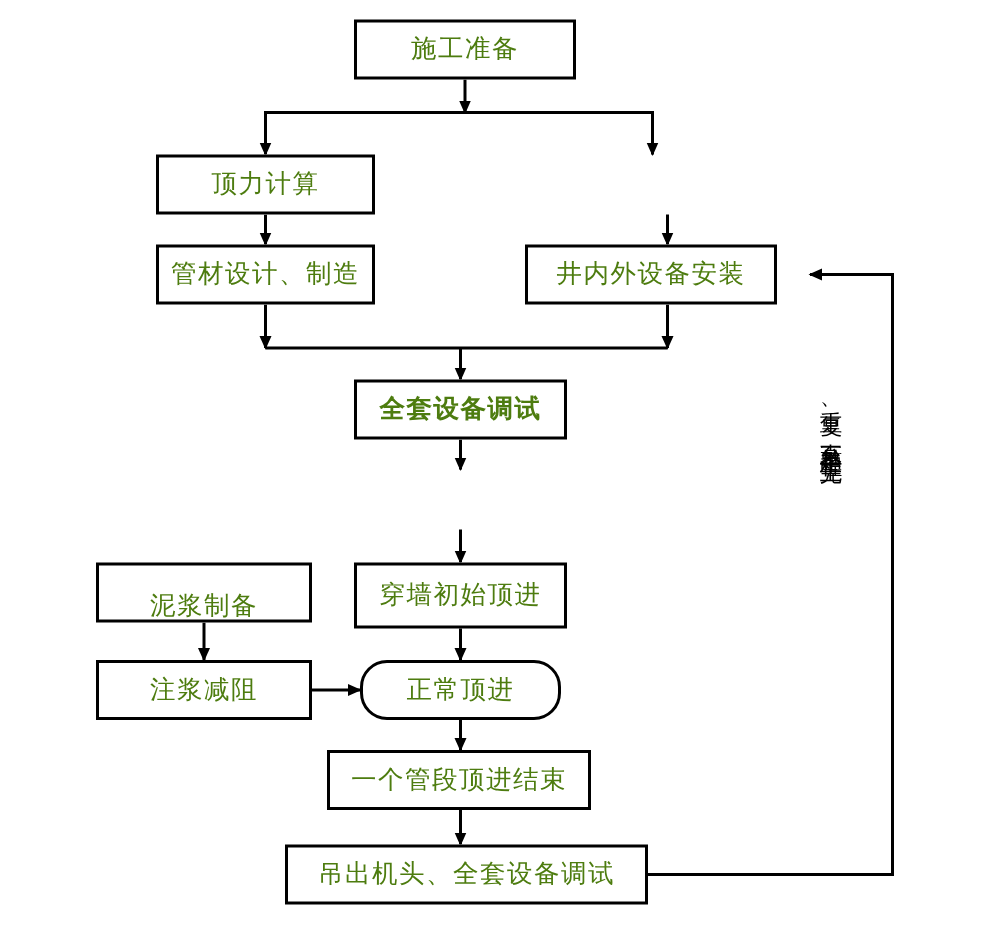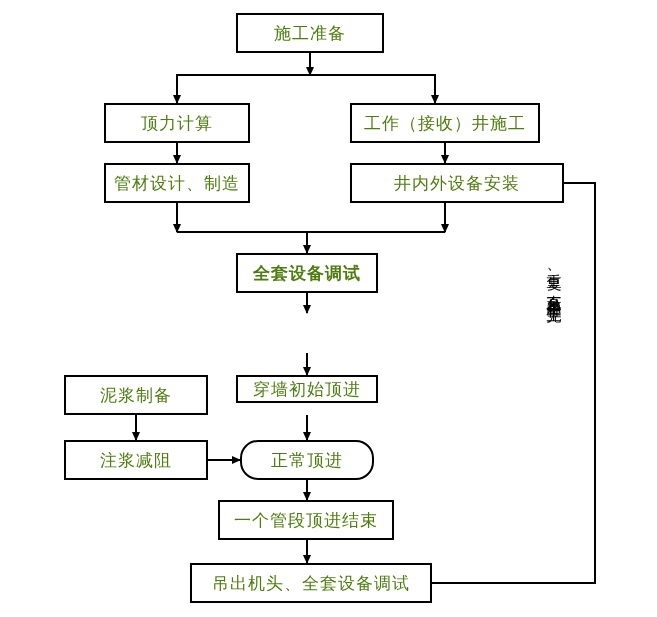--- a/index.html
+++ b/index.html
@@ -92,9 +92,6 @@
     <span>顶力计算</span>
   </div>
 
-  <div class="node" style="left:350px; top:103px; width:190px; height:40px;">
-    <span>工作（接收）井施工</span>
-  </div>
 
   <div class="node" style="left:104px; top:163px; width:146px; height:40px;">
     <span>管材设计、制造</span>

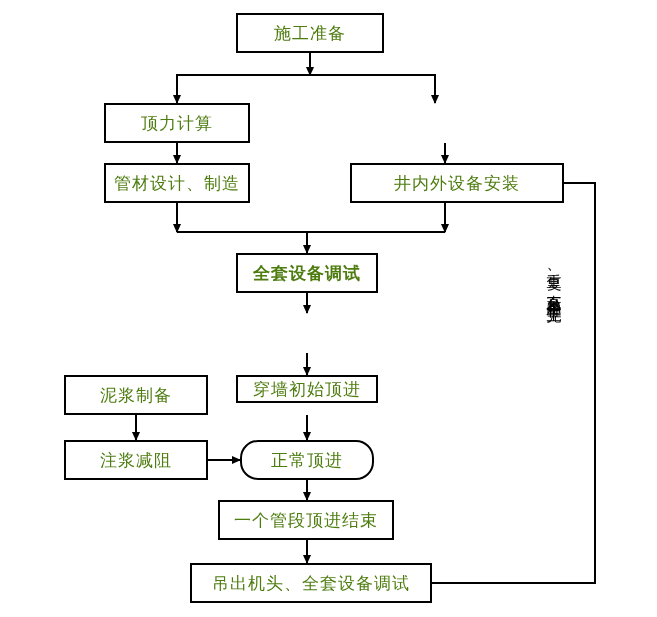--- a/index.html
+++ b/index.html
@@ -97,7 +97,7 @@
     <span>管材设计、制造</span>
   </div>
 
-  <div class="node" style="left:350px; top:163px; width:214px; height:40px;">
+  <div class="node" style="left:350px; top:163px; width:168px; height:40px;">
     <span>井内外设备安装</span>
   </div>
 

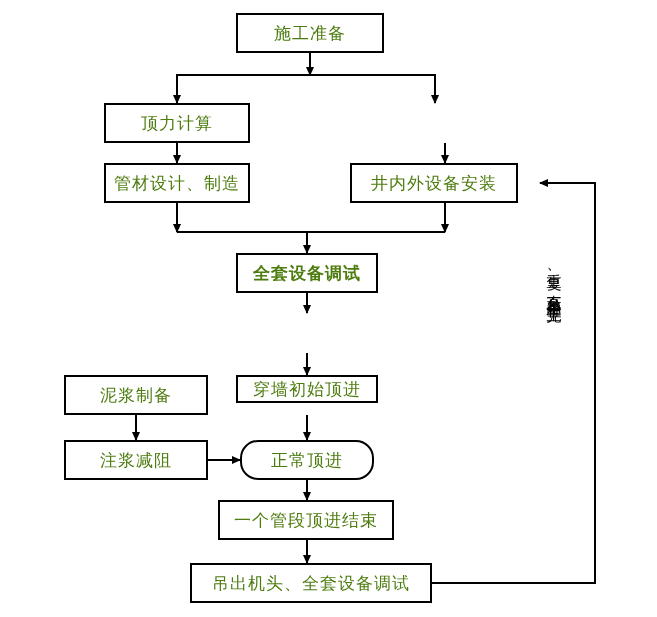--- a/index.html
+++ b/index.html
@@ -106,7 +106,7 @@
   </div>
 
 
-  <div class="node" style="left:64px; top:375px; width:144px; height:40px;">
+  <div class="node" style="left:64px; top:375px; width:144px; height:40px;align-items:flex-end;">
     <span>泥浆制备</span>
   </div>
 

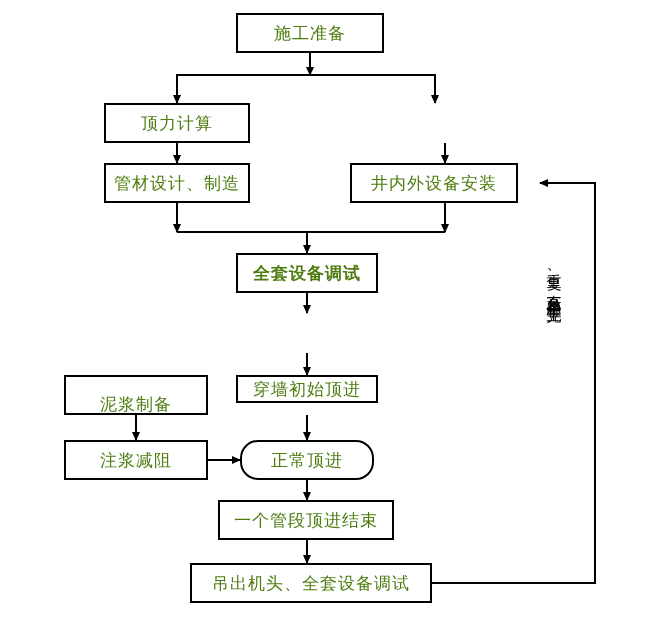--- a/index.html
+++ b/index.html
@@ -110,7 +110,7 @@
     <span>泥浆制备</span>
   </div>
 
-  <div class="node" style="left:236px; top:375px; width:142px; height:28px;">
+  <div class="node" style="left:236px; top:375px; width:142px; height:44px;">
     <span>穿墙初始顶进</span>
   </div>
 

